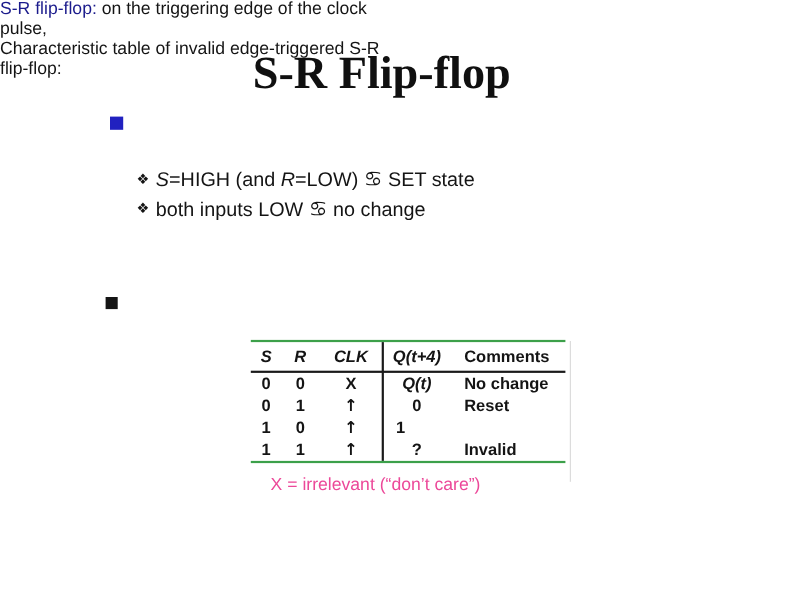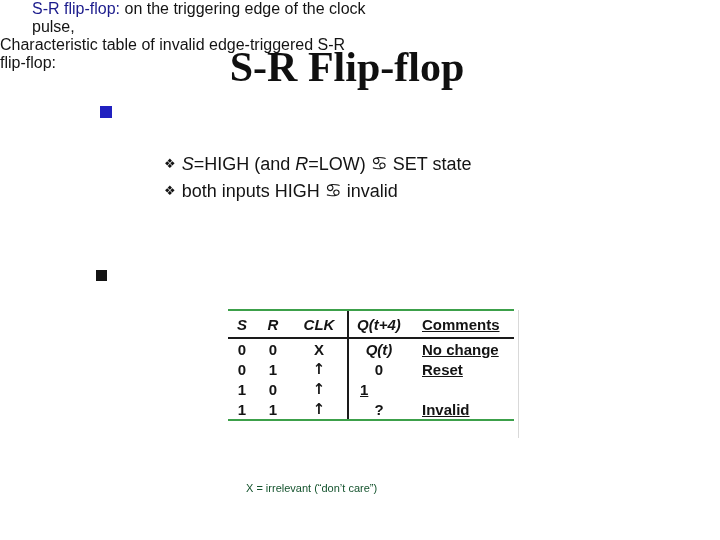--- a/index.html
+++ b/index.html
@@ -16,7 +16,7 @@
   .bullet-sq{position:absolute;width:12px;height:12px;}
   #b1-sq{left:100px;top:106px;background:#2121c0;}
   #b2-sq{left:96px;top:270px;background:#141414;width:11px;height:11px;}
-  #b1-text{top:101px;width:560px;padding-left:32px;}
+  #b1-text{top:101px;width:560px;}
   #b2-text{top:263px;width:570px;}
   .accent{color:#1b1b8c;}
   .it{font-style:italic;}

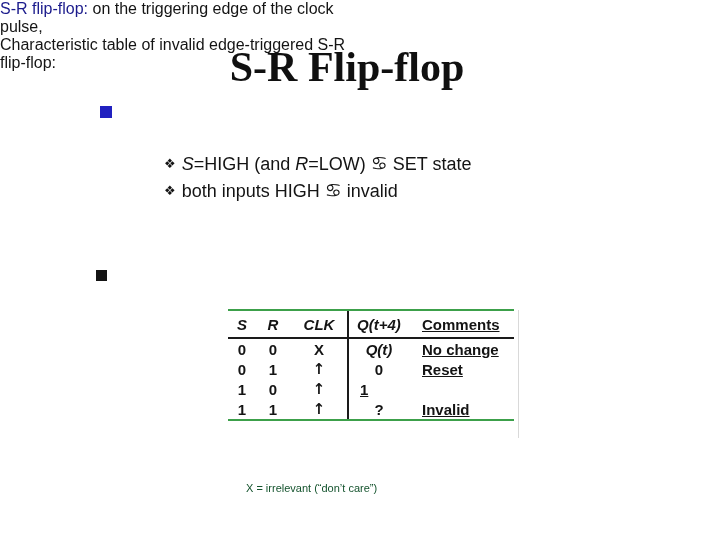--- a/index.html
+++ b/index.html
@@ -23,7 +23,7 @@
   .sym{font-family:"DejaVu Sans",sans-serif;font-size:19px;}
   
   #sublist{position:absolute;left:124px;top:150px;}
-  .sub-item{font-size:18px;line-height:26px;color:#141414;white-space:nowrap;margin-left:40px;}
+  .sub-item{font-size:18px;line-height:26px;color:#141414;white-space:nowrap;}
   .marker{font-family:"DejaVu Sans",sans-serif;font-size:13px;margin-right:6px;vertical-align:2px;color:#141414;}
   
   #chartable{position:absolute;left:228px;top:309px;width:286px;height:112px;font-weight:700;font-size:15px;}

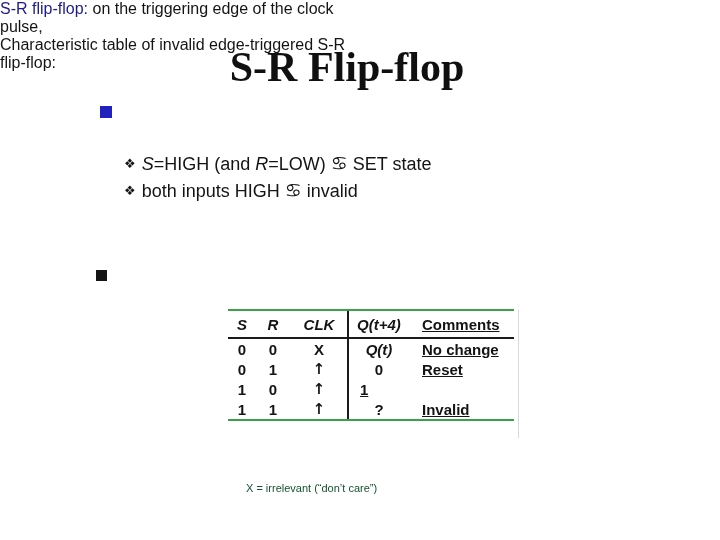--- a/index.html
+++ b/index.html
@@ -59,6 +59,7 @@
 
   <div id="sublist">
     <div class="sub-item"><span class="marker">❖</span><span><span class="it">S</span><span>=HIGH (and </span><span class="it">R</span><span>=LOW) </span><span class="sym">♋</span><span> SET state</span></span></div>
+    <div class="sub-item"><span class="marker">❖</span><span><span>both inputs LOW </span><span class="sym">♋</span><span> no change</span></span></div>
     <div class="sub-item"><span class="marker">❖</span><span><span>both inputs HIGH </span><span class="sym">♋</span><span> invalid</span></span></div>
   </div>
 

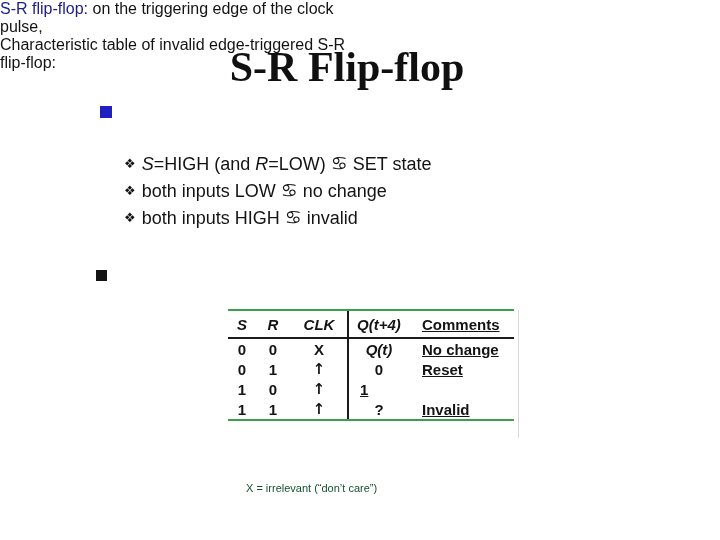--- a/index.html
+++ b/index.html
@@ -60,7 +60,6 @@
   <div id="sublist">
     <div class="sub-item"><span class="marker">❖</span><span><span class="it">S</span><span>=HIGH (and </span><span class="it">R</span><span>=LOW) </span><span class="sym">♋</span><span> SET state</span></span></div>
     <div class="sub-item"><span class="marker">❖</span><span><span>both inputs LOW </span><span class="sym">♋</span><span> no change</span></span></div>
-    <div class="sub-item"><span class="marker">❖</span><span><span>both inputs HIGH </span><span class="sym">♋</span><span> invalid</span></span></div>
   </div>
 
   <div id="b2-sq" class="bullet-sq"></div>

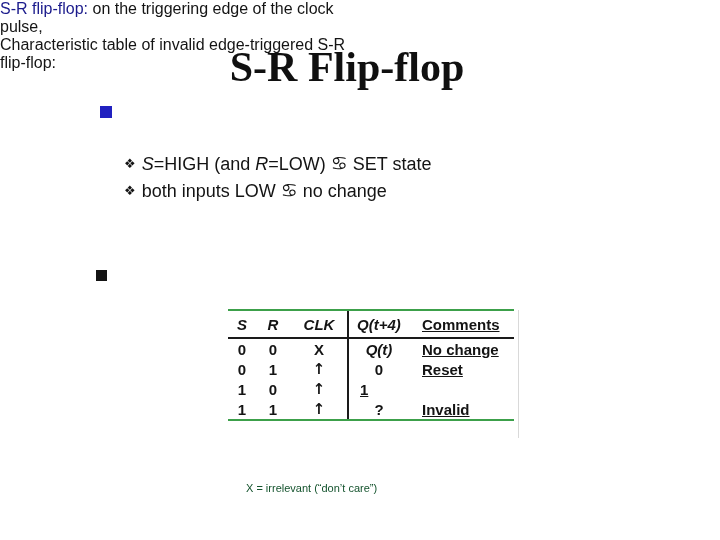--- a/index.html
+++ b/index.html
@@ -36,7 +36,7 @@
   #tbl-head{position:absolute;top:2px;left:0;right:0;height:26px;}
   #tbl-body{position:absolute;top:30px;left:0;right:0;}
   .tbl-row > span{text-align:center;}
-  .tbl-row > span:last-child{text-align:left;padding-left:12px;text-decoration:underline;}
+  .tbl-row > span:last-child{text-align:left;padding-left:12px;}
   .arrow-cell{font-family:"DejaVu Sans",sans-serif;}
   
   #img-edge{position:absolute;left:518px;top:310px;width:1px;height:128px;background:#d9d9d9;}

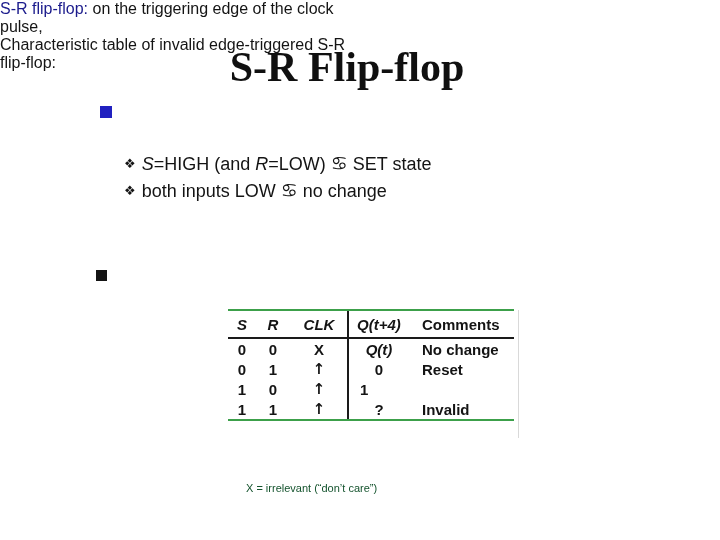--- a/index.html
+++ b/index.html
@@ -41,7 +41,7 @@
   
   #img-edge{position:absolute;left:518px;top:310px;width:1px;height:128px;background:#d9d9d9;}
   
-  #notes{position:absolute;left:246px;top:429px;font-size:11px;line-height:23px;color:#14532d;margin-top:48px;}
+  #notes{position:absolute;left:246px;top:429px;font-size:16px;line-height:23px;color:#ec4899;}
   .note-line{white-space:nowrap;}
 </style>
 </head>

